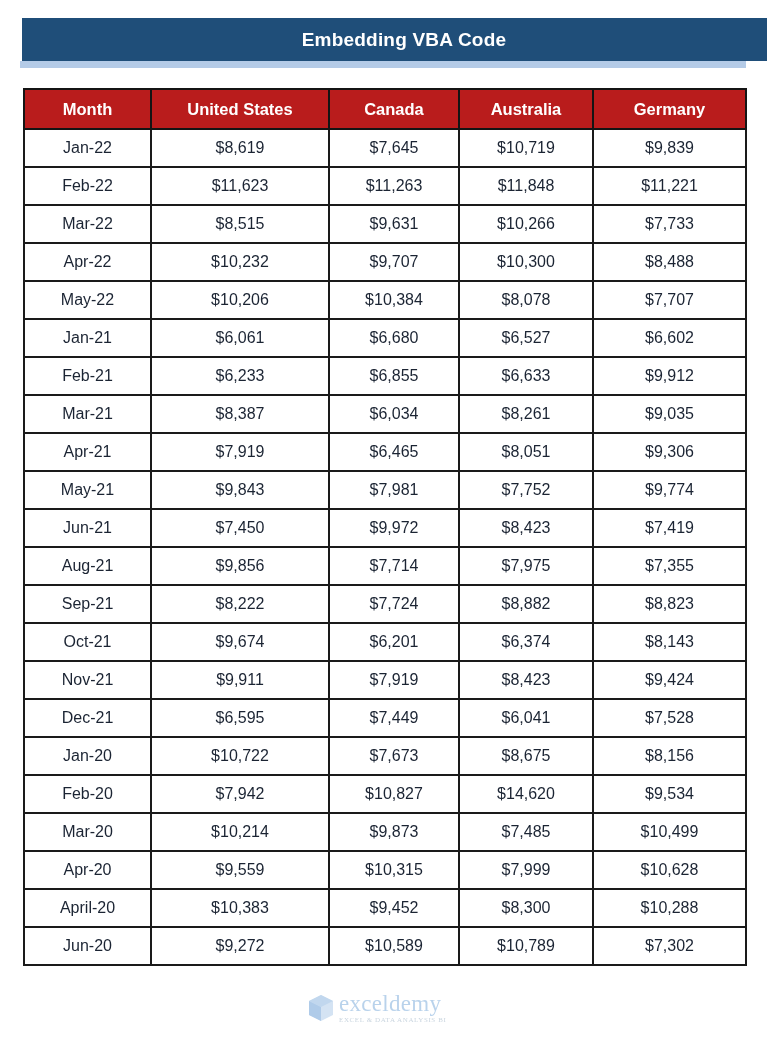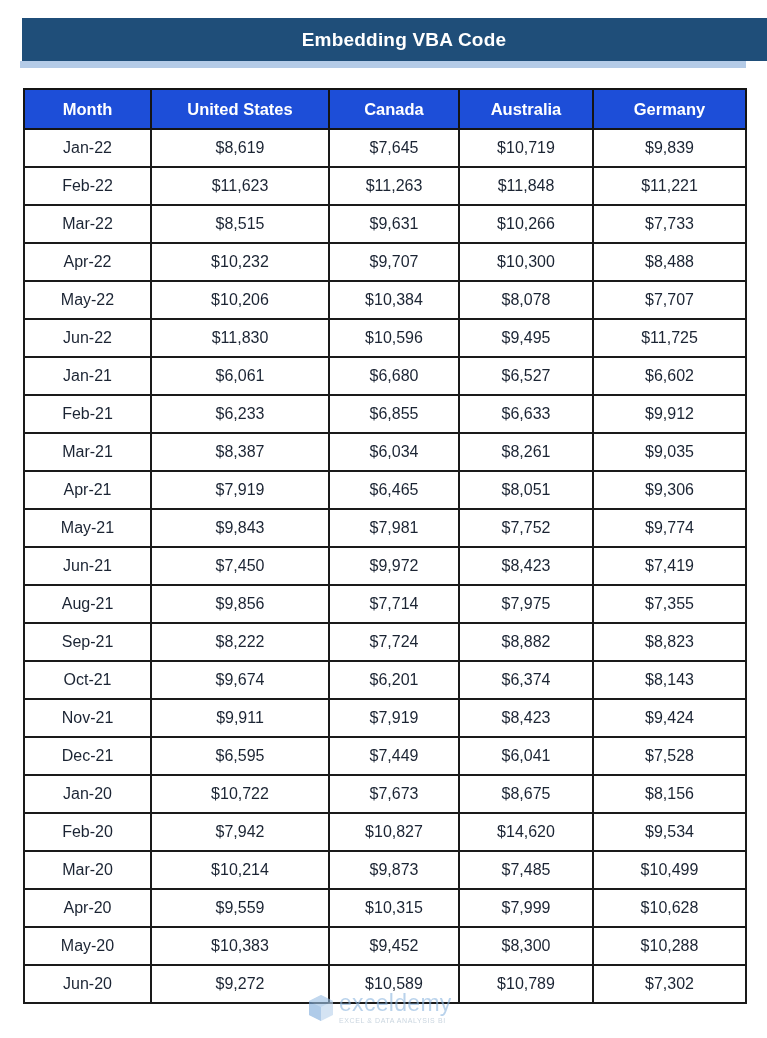--- a/index.html
+++ b/index.html
@@ -69,7 +69,7 @@
     white-space: nowrap;
   }
   table.grid thead th {
-    background: #1d4ed8;
+    background: #b91c1c;
     color: #ffffff;
     font-size: 16.5px;
     font-weight: bold;

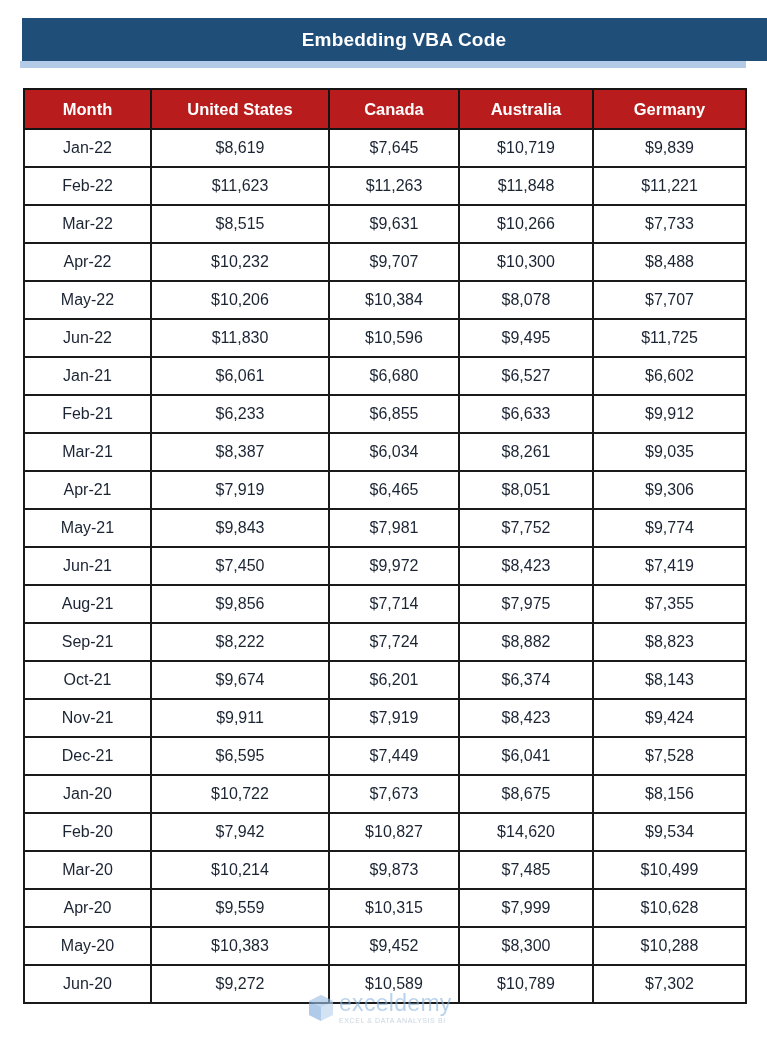--- a/index.html
+++ b/index.html
@@ -195,13 +195,6 @@
           <td>$7,707</td>
         </tr>
         <tr>
-          <td class="month-cell">Jun-22</td>
-          <td>$11,830</td>
-          <td>$10,596</td>
-          <td>$9,495</td>
-          <td>$11,725</td>
-        </tr>
-        <tr>
           <td class="month-cell">Jan-21</td>
           <td>$6,061</td>
           <td>$6,680</td>

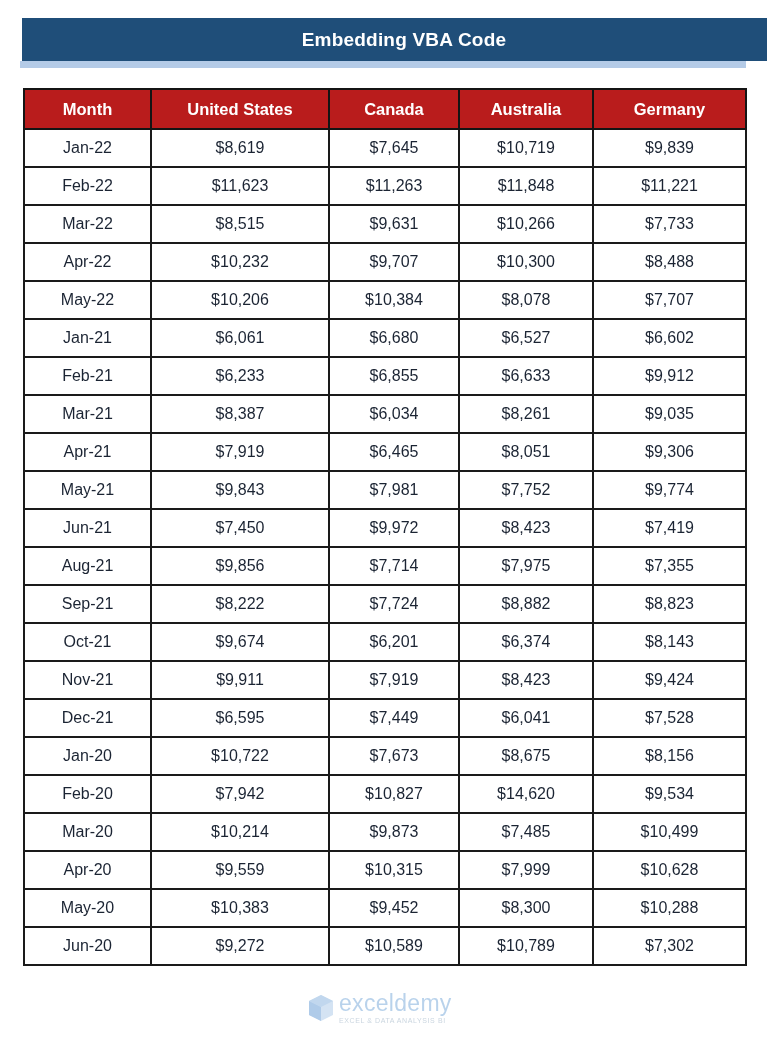--- a/index.html
+++ b/index.html
@@ -300,7 +300,7 @@
           <td>$10,628</td>
         </tr>
         <tr>
-          <td class="month-cell">May-20</td>
+          <td class="month-cell">April-20</td>
           <td>$10,383</td>
           <td>$9,452</td>
           <td>$8,300</td>

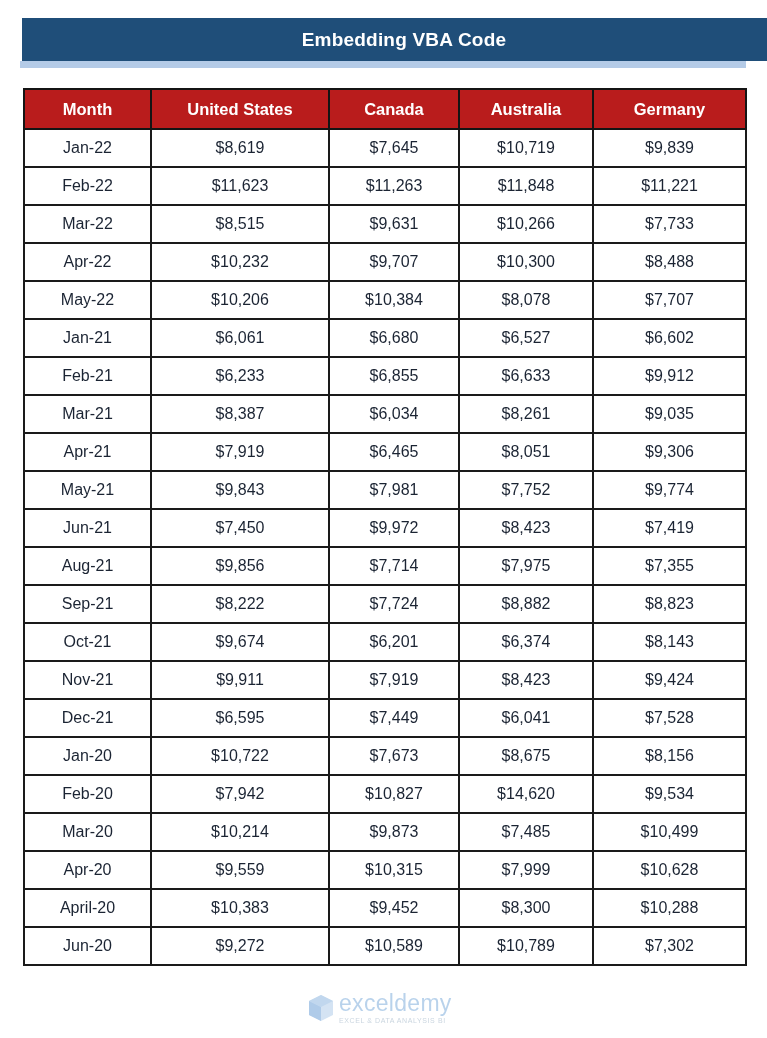--- a/index.html
+++ b/index.html
@@ -106,6 +106,7 @@
     display: flex;
     align-items: center;
     gap: 5px;
+    font-family: Liberation Serif, serif;
   }
   #watermark-logo {
     width: 26px;

